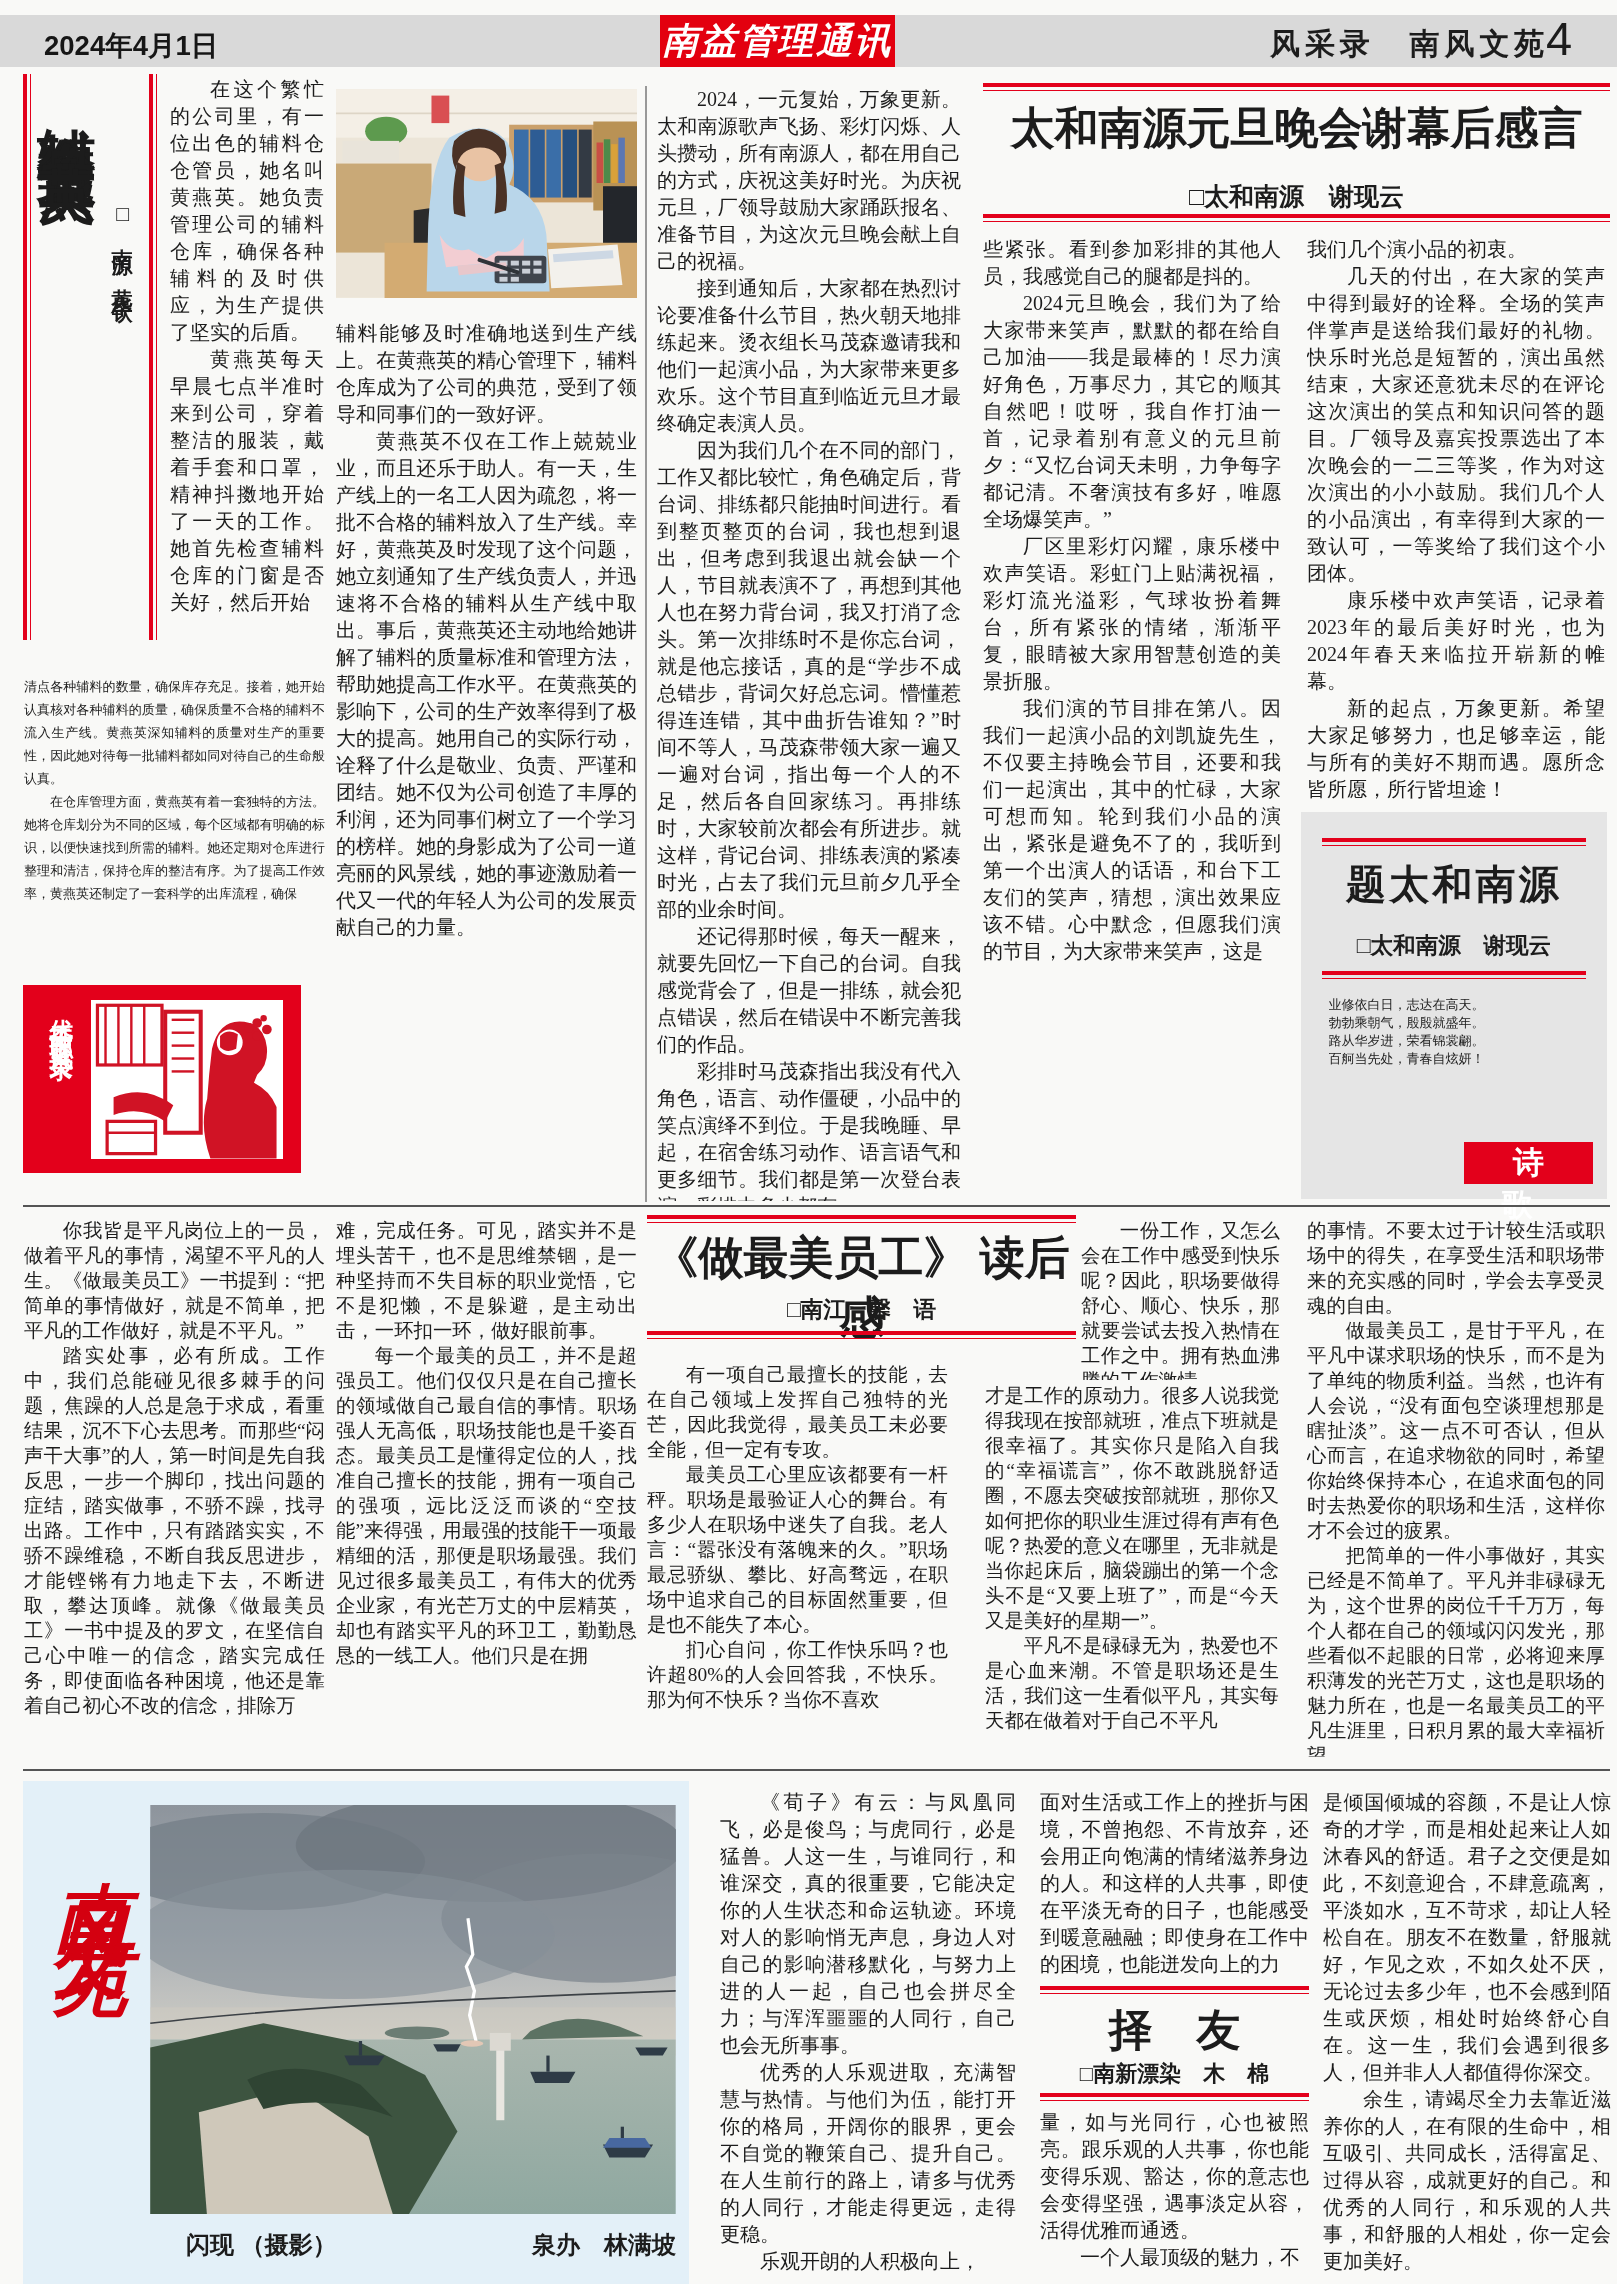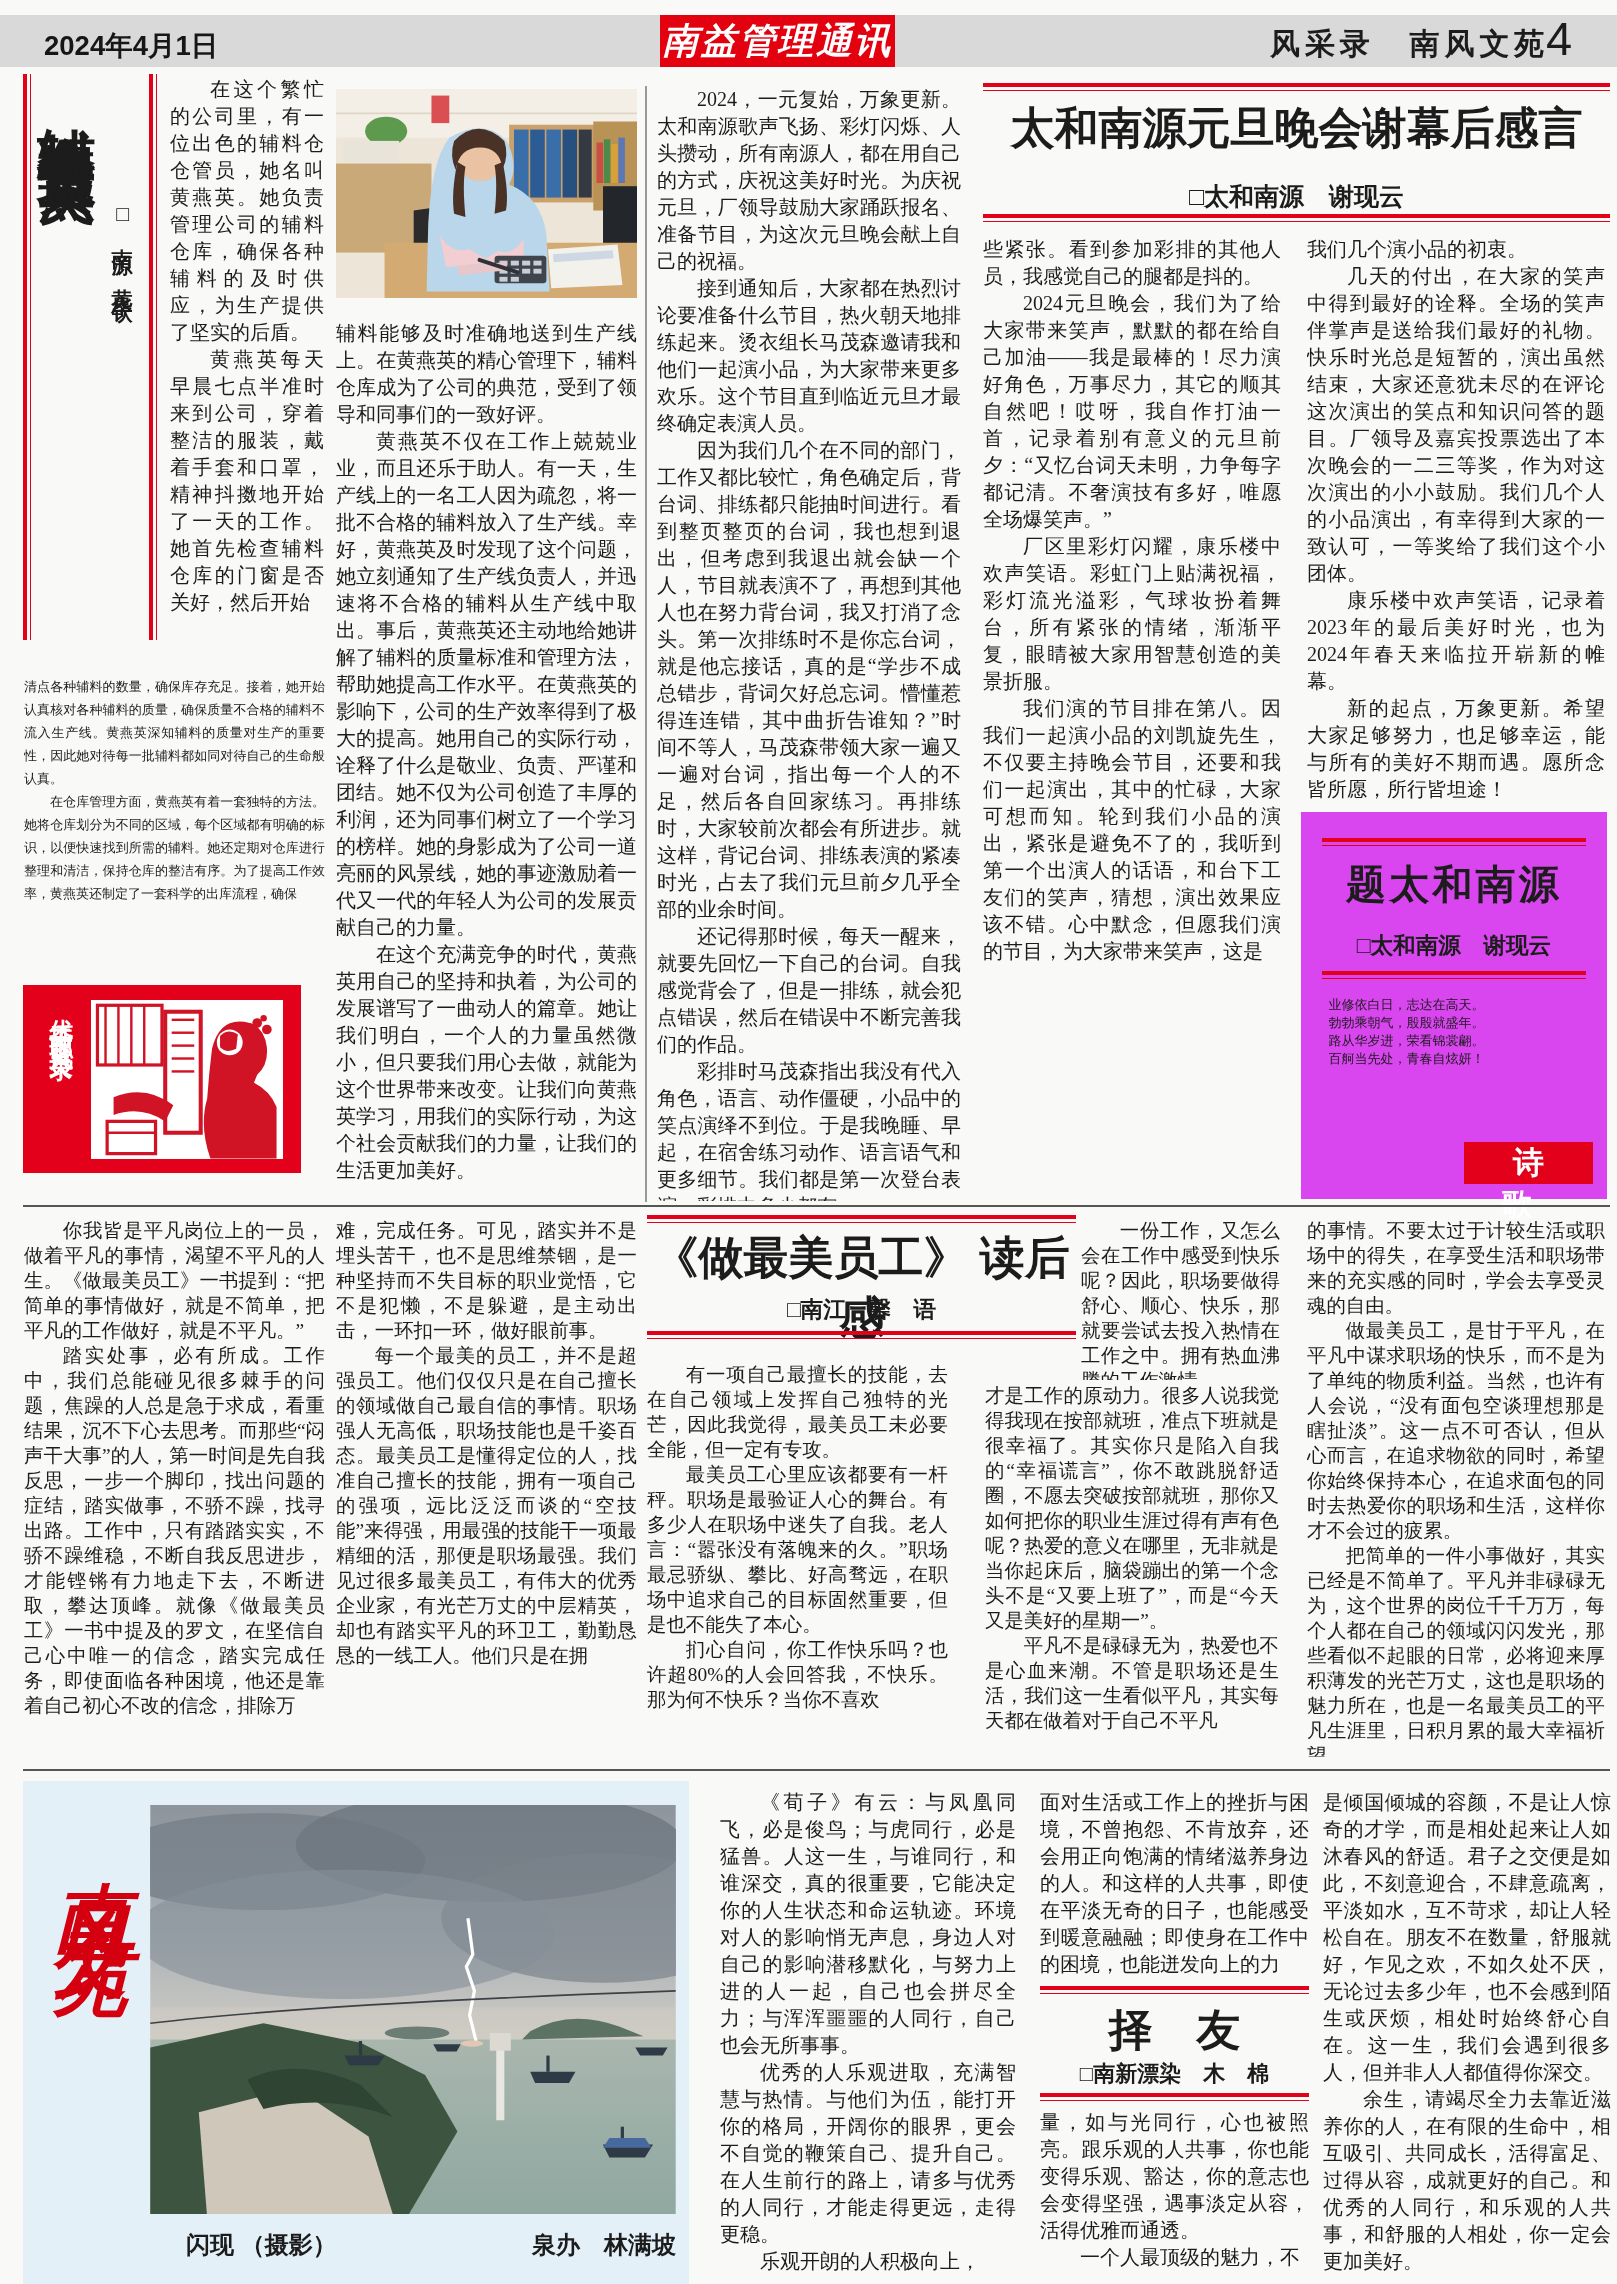--- a/index.html
+++ b/index.html
@@ -35,7 +35,7 @@
   .big-title{font-weight:bold;text-align:center;}
   .byline{text-align:center;font-family:"Liberation Sans","DejaVu Sans",sans-serif;font-weight:bold;}
   
-  .poem-box{background:#d946ef;}
+  .poem-box{background:#e5e5e5;}
   .poem-title{font-size:40px;font-weight:bold;text-align:center;letter-spacing:3.2px;}
   .genre-tag{background:#e3001b;color:#fff;font-size:31px;font-weight:bold;text-align:center;
              line-height:42px;letter-spacing:22.6px;text-indent:22.6px;}

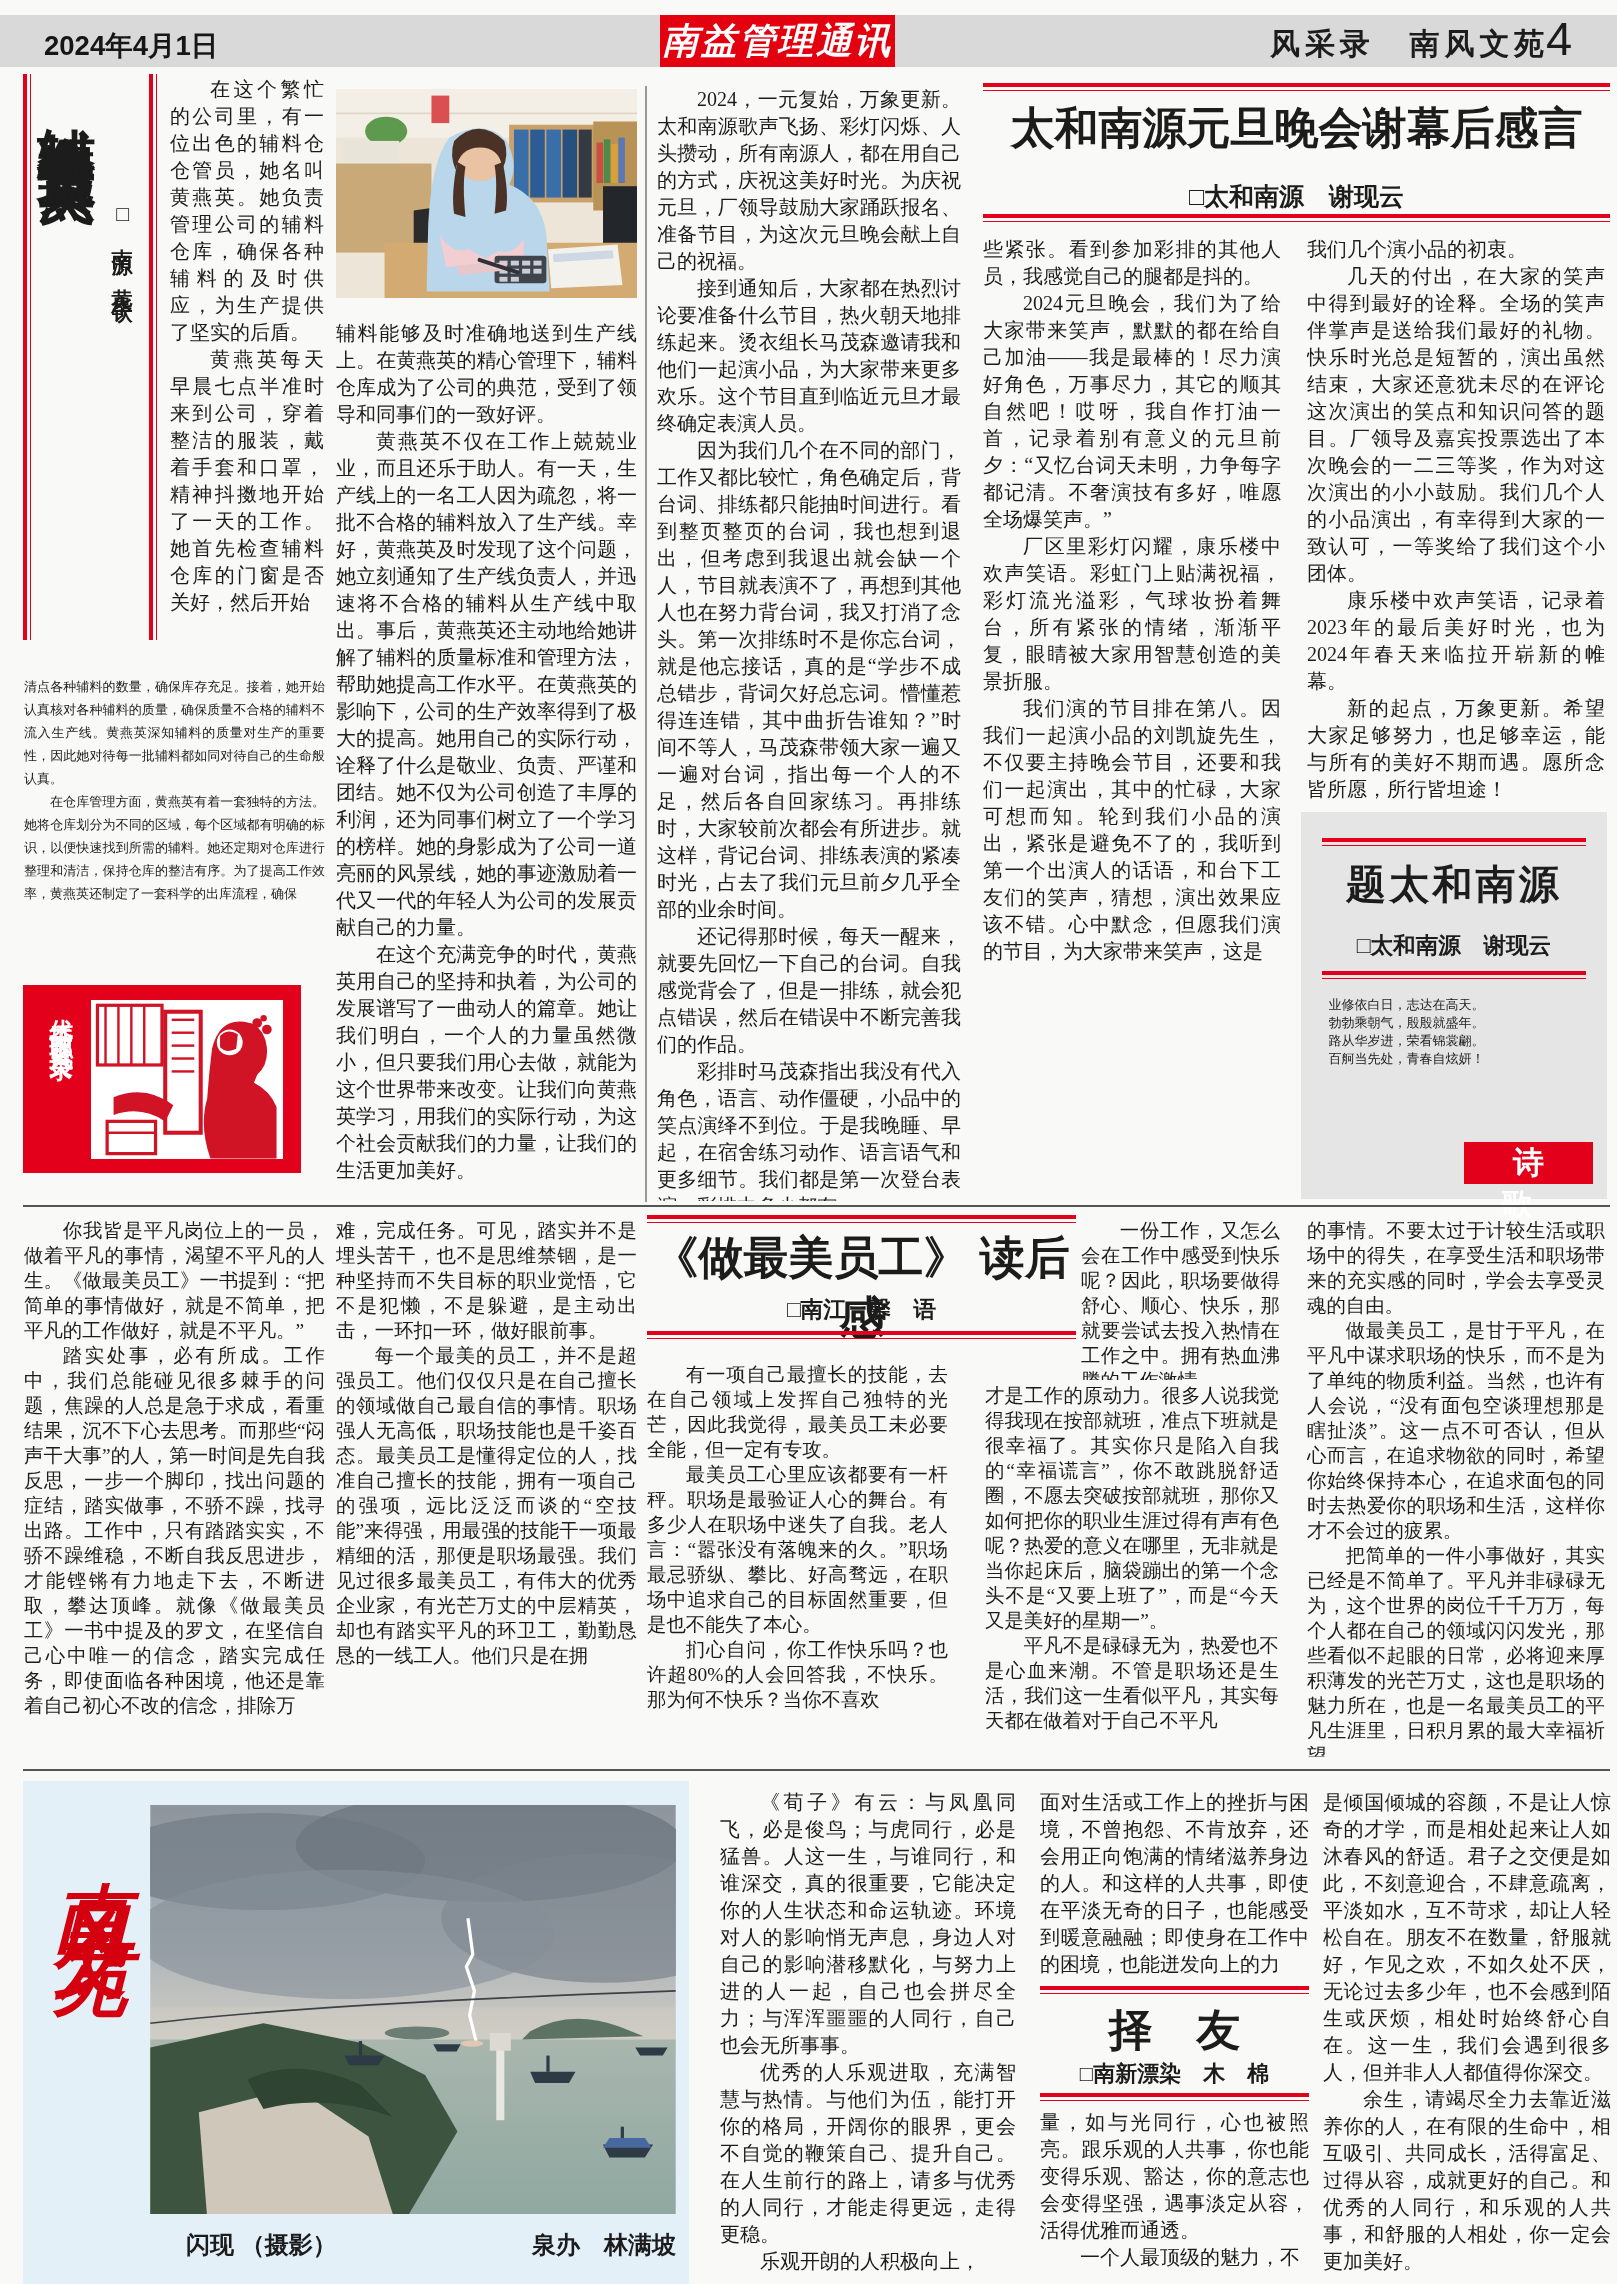--- a/index.html
+++ b/index.html
@@ -156,7 +156,6 @@
 <div class="abs col t25" style="left:336px;top:320px;width:301px;height:880px;">
     <p class="cont">辅料能够及时准确地送到生产线上。在黄燕英的精心管理下，辅料仓库成为了公司的典范，受到了领导和同事们的一致好评。</p>
     <p>黄燕英不仅在工作上兢兢业业，而且还乐于助人。有一天，生产线上的一名工人因为疏忽，将一批不合格的辅料放入了生产线。幸好，黄燕英及时发现了这个问题，她立刻通知了生产线负责人，并迅速将不合格的辅料从生产线中取出。事后，黄燕英还主动地给她讲解了辅料的质量标准和管理方法，帮助她提高工作水平。在黄燕英的影响下，公司的生产效率得到了极大的提高。她用自己的实际行动，诠释了什么是敬业、负责、严谨和团结。她不仅为公司创造了丰厚的利润，还为同事们树立了一个学习的榜样。她的身影成为了公司一道亮丽的风景线，她的事迹激励着一代又一代的年轻人为公司的发展贡献自己的力量。</p>
-    <p>在这个充满竞争的时代，黄燕英用自己的坚持和执着，为公司的发展谱写了一曲动人的篇章。她让我们明白，一个人的力量虽然微小，但只要我们用心去做，就能为这个世界带来改变。让我们向黄燕英学习，用我们的实际行动，为这个社会贡献我们的力量，让我们的生活更加美好。</p>
   </div>
 
 <div class="abs vdivider" style="left:645px;top:86px;height:1116px;"></div>

